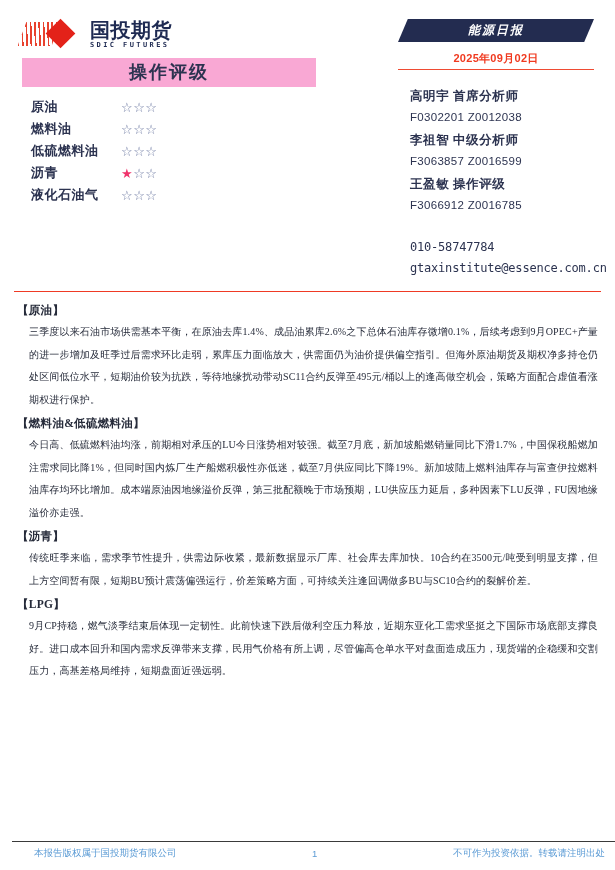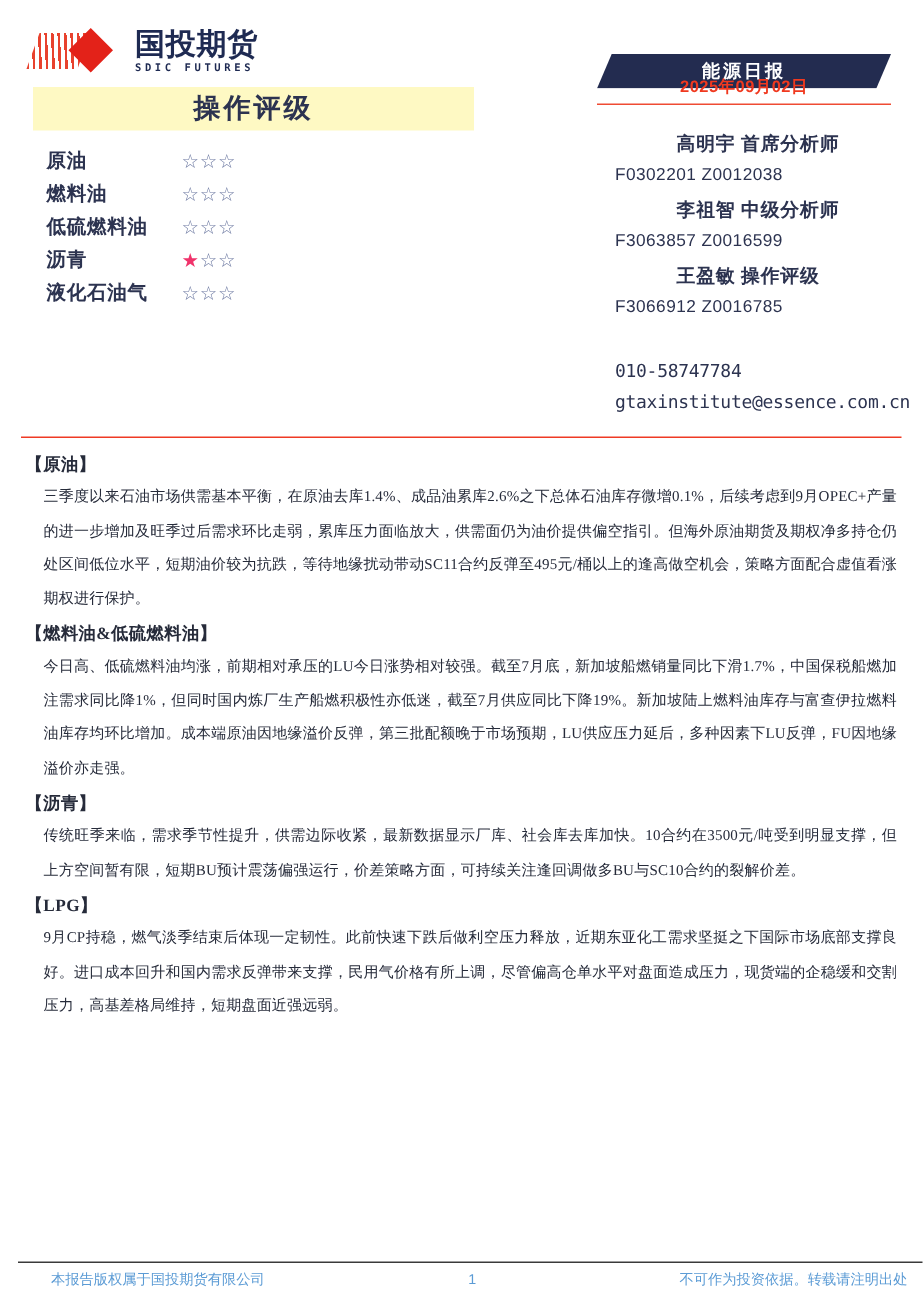--- a/index.html
+++ b/index.html
@@ -140,9 +140,10 @@
   .banner-wrap {
     position: absolute;
     left: 398px;
-    top: 36px;
+    top: 19px;
     width: 196px;
     height: 23px;
+    font-style: italic;
   }
   .banner {
     width: 100%;

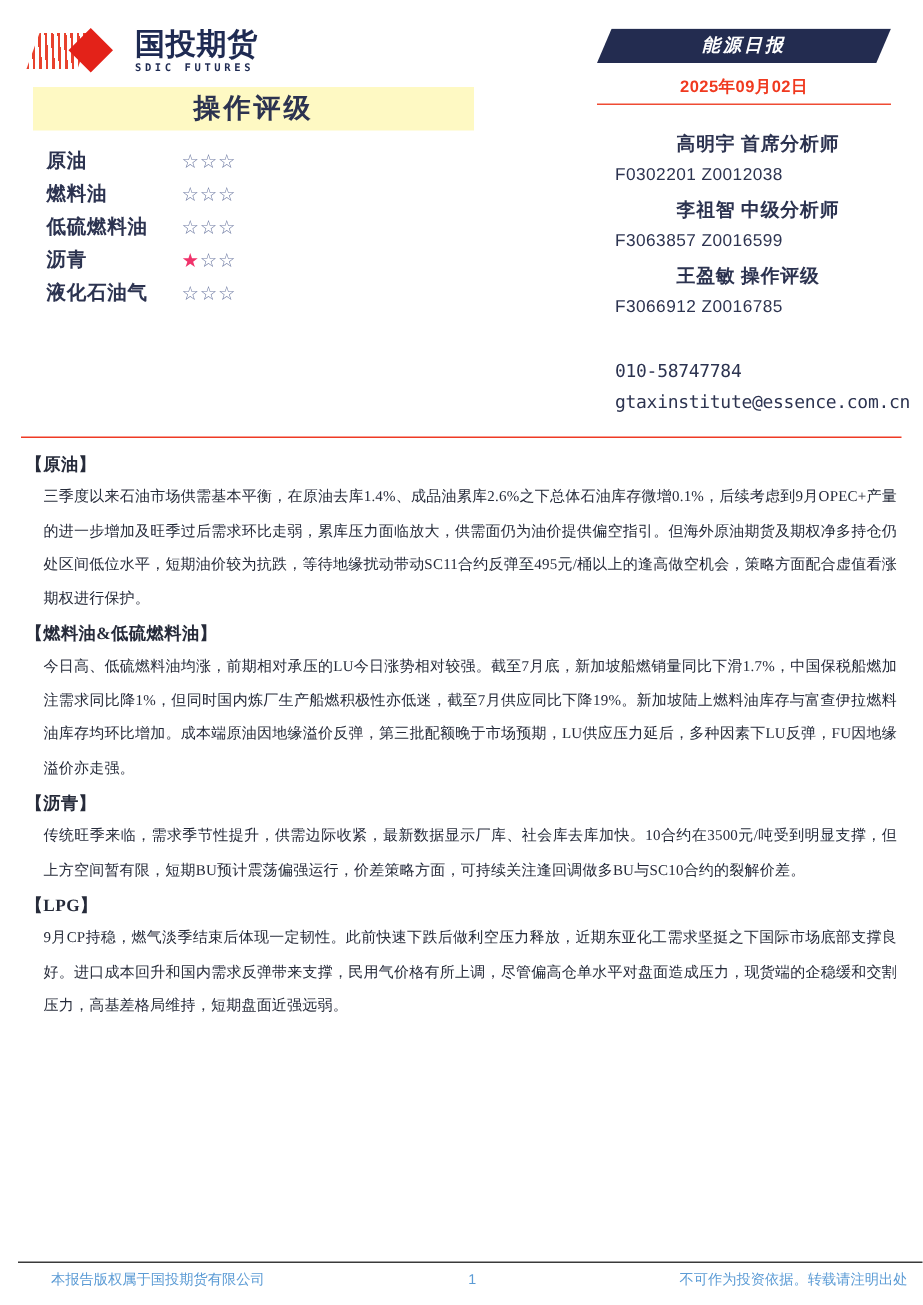--- a/index.html
+++ b/index.html
@@ -96,7 +96,7 @@
     width: 294px;
   }
   .rating-title {
-    background: #fef9c3;
+    background: #f9a8d4;
     height: 29px;
     line-height: 29px;
     text-align: center;

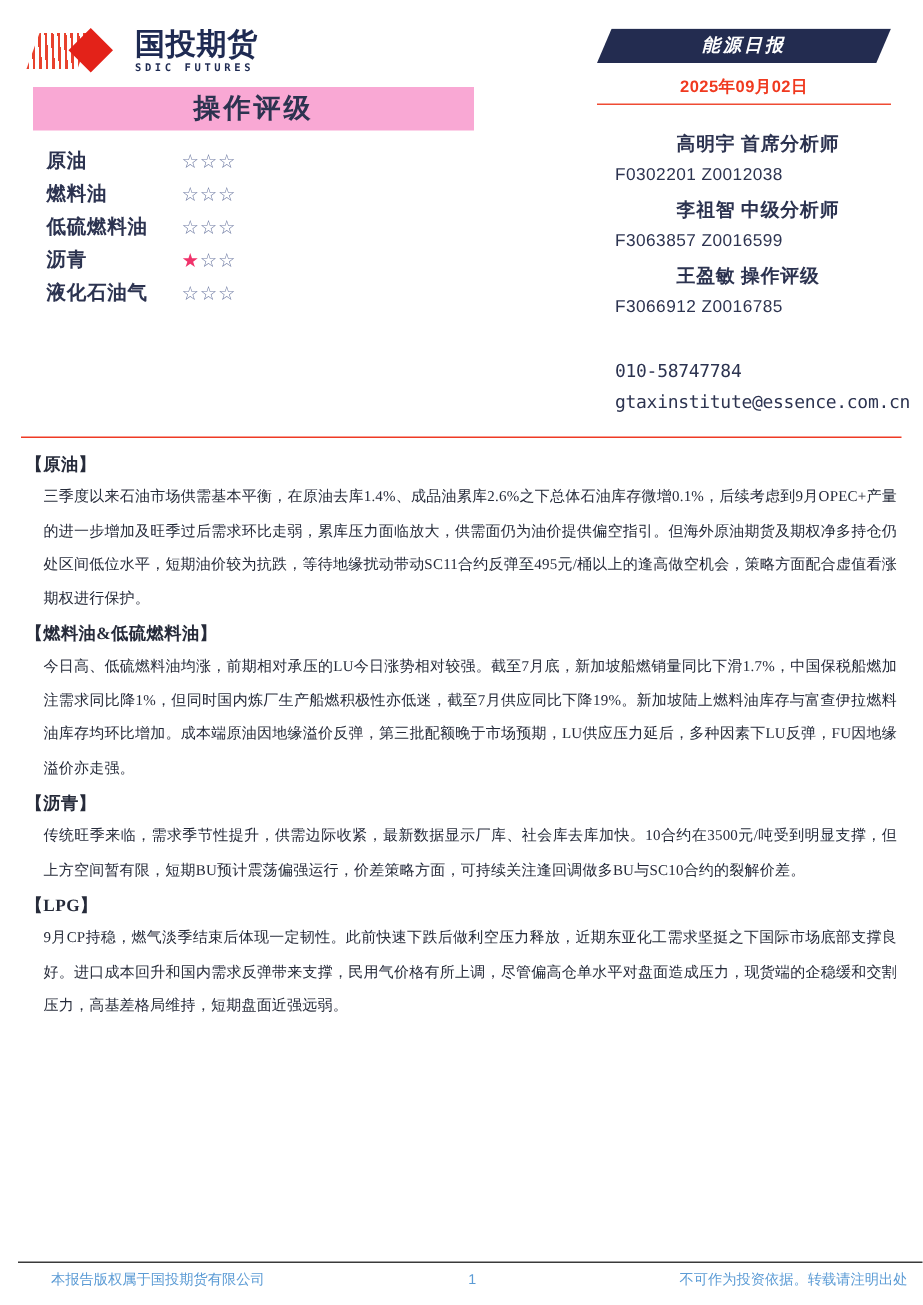--- a/index.html
+++ b/index.html
@@ -192,7 +192,6 @@
     letter-spacing: 0.6px;
     margin-bottom: 6px;
     white-space: nowrap;
-    margin-left: 41px;
   }
   .analyst-code {
     font-size: 11.5px;

